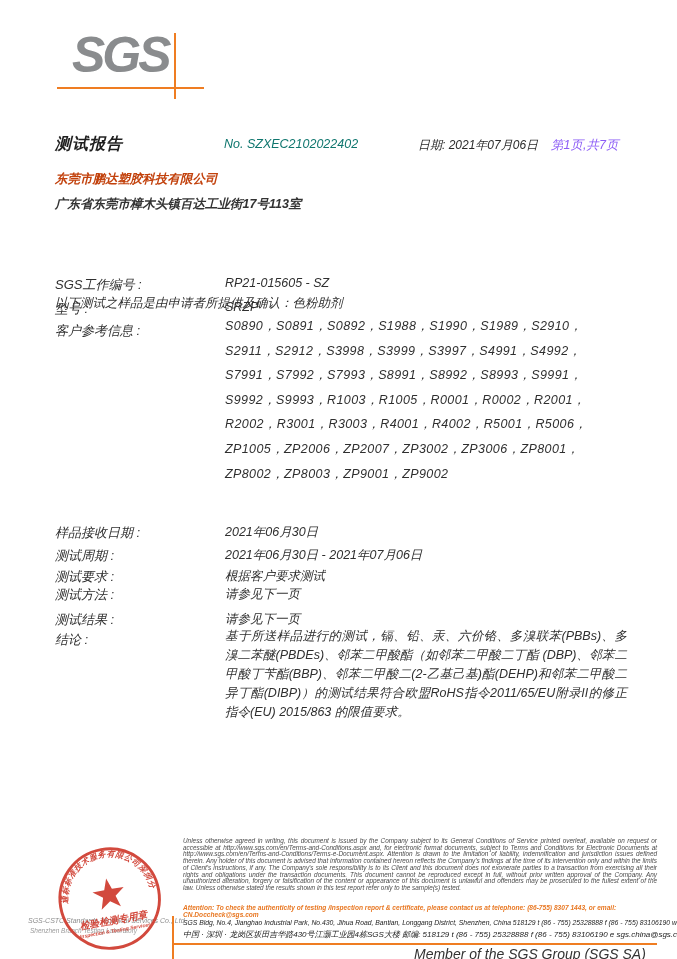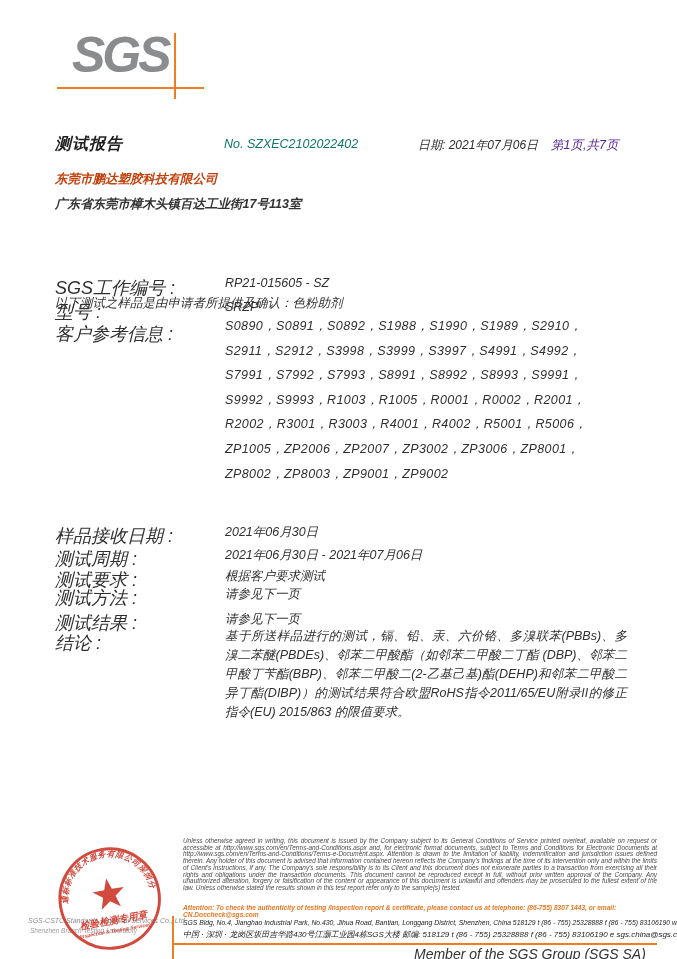--- a/index.html
+++ b/index.html
@@ -19,7 +19,7 @@
   .doc-title{position:absolute;left:55px;top:0;font-size:16px;font-weight:700;color:#1e1e1e;letter-spacing:1px;}
   .report-no{position:absolute;left:224px;top:3px;font-size:12.5px;color:#0f766e;}
   .report-date{position:absolute;left:418px;top:3px;font-size:12px;color:#2a2a2a;}
-  .page-info{position:absolute;left:551px;top:3px;font-size:12.5px;color:#4c1d95;}
+  .page-info{position:absolute;left:551px;top:3px;font-size:12.5px;color:#8b5cf6;}
 
   .company-name{position:absolute;left:55px;top:171px;font-size:12.5px;font-weight:600;color:#c2410c;}
   .company-address{position:absolute;left:55px;top:196px;font-size:12.5px;font-weight:600;color:#333;}

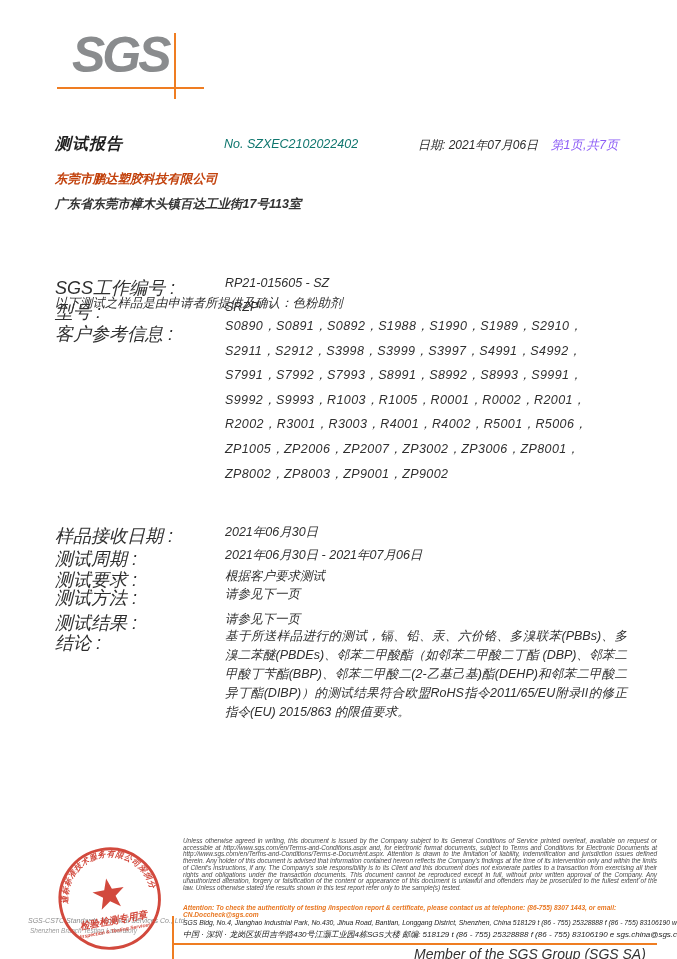--- a/index.html
+++ b/index.html
@@ -27,7 +27,7 @@
   .intro{position:absolute;left:55px;top:251px;font-size:12.5px;color:#2f2f2f;margin-top:44px;}
 
   .row{position:absolute;left:0;width:677px;}
-  .lbl{position:absolute;left:55px;top:0;font-size:18px;color:#2f2f2f;}
+  .lbl{position:absolute;left:55px;top:0;font-size:13px;color:#2f2f2f;}
   .val{position:absolute;left:225px;top:0;font-size:12.5px;color:#2f2f2f;}
 
   .codes{position:absolute;left:225px;top:314px;font-size:12.5px;color:#2f2f2f;line-height:24.6px;letter-spacing:0.4px;}

